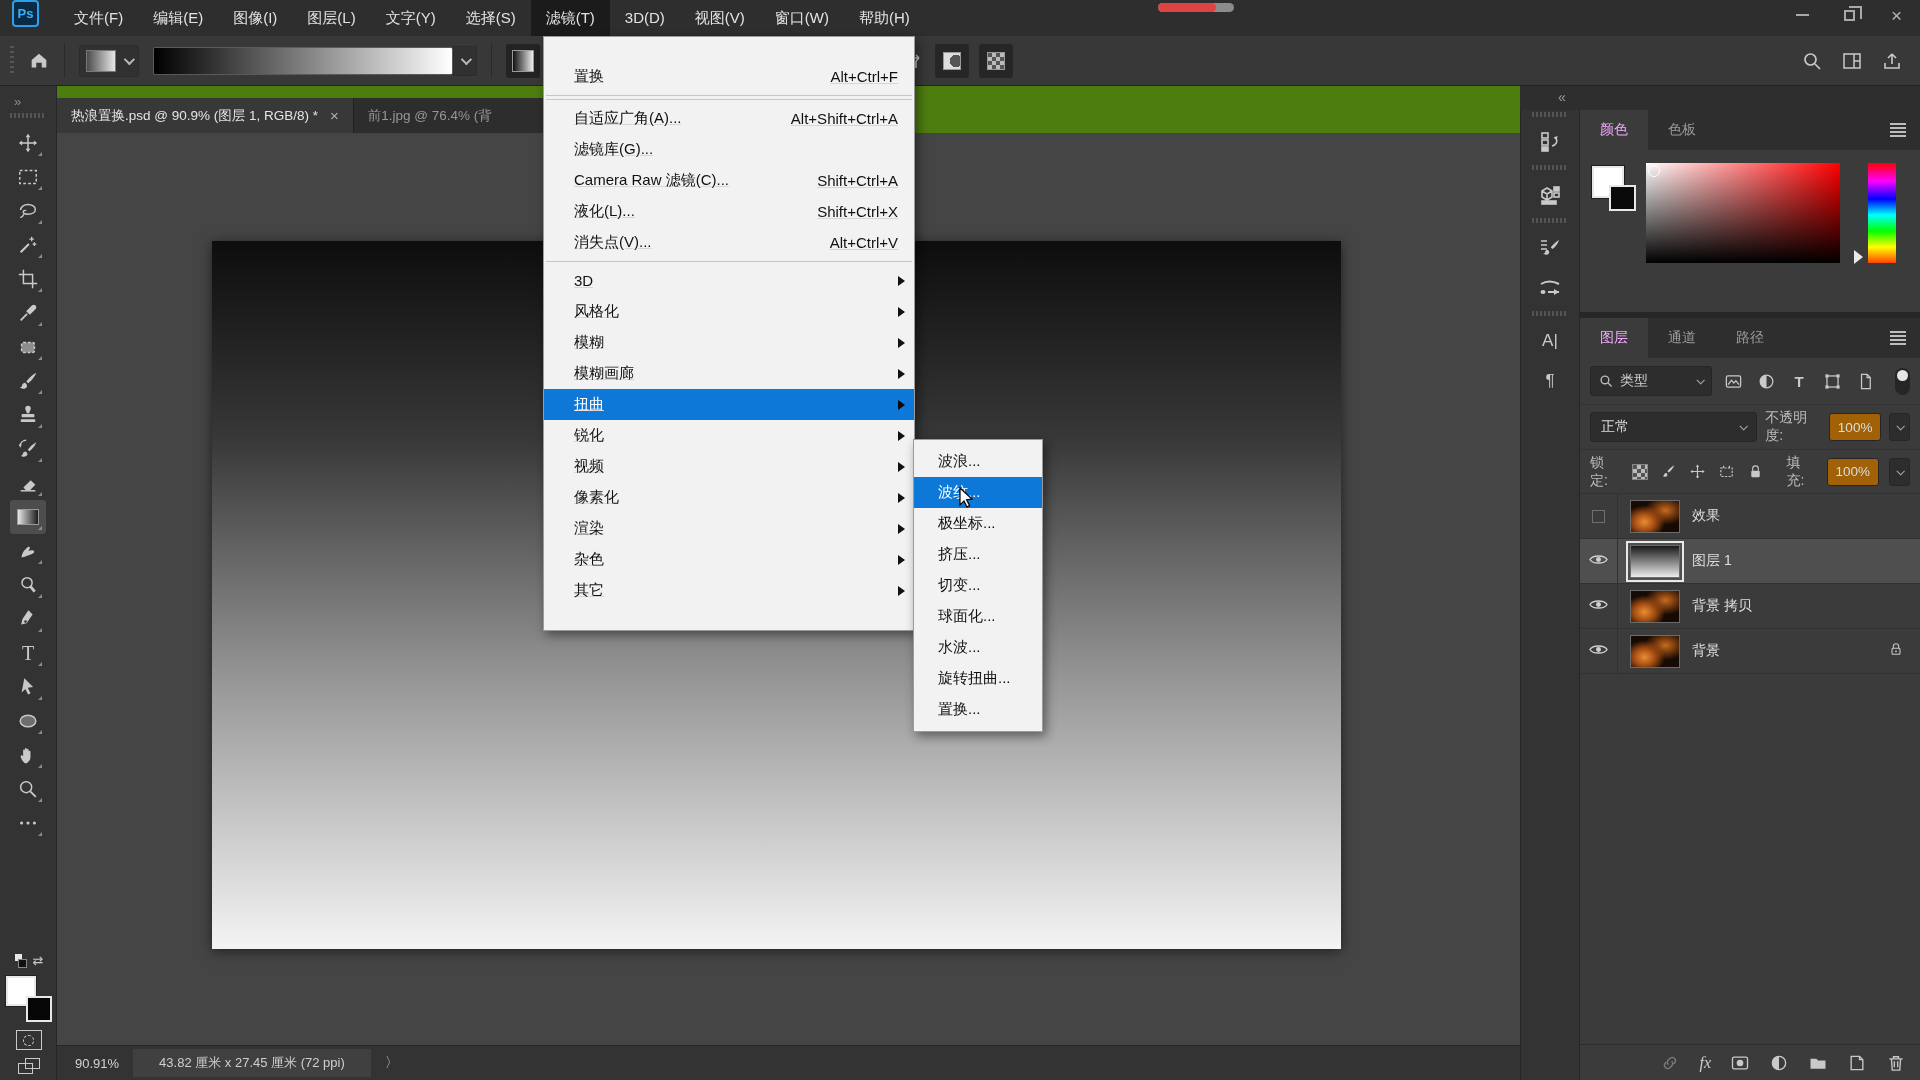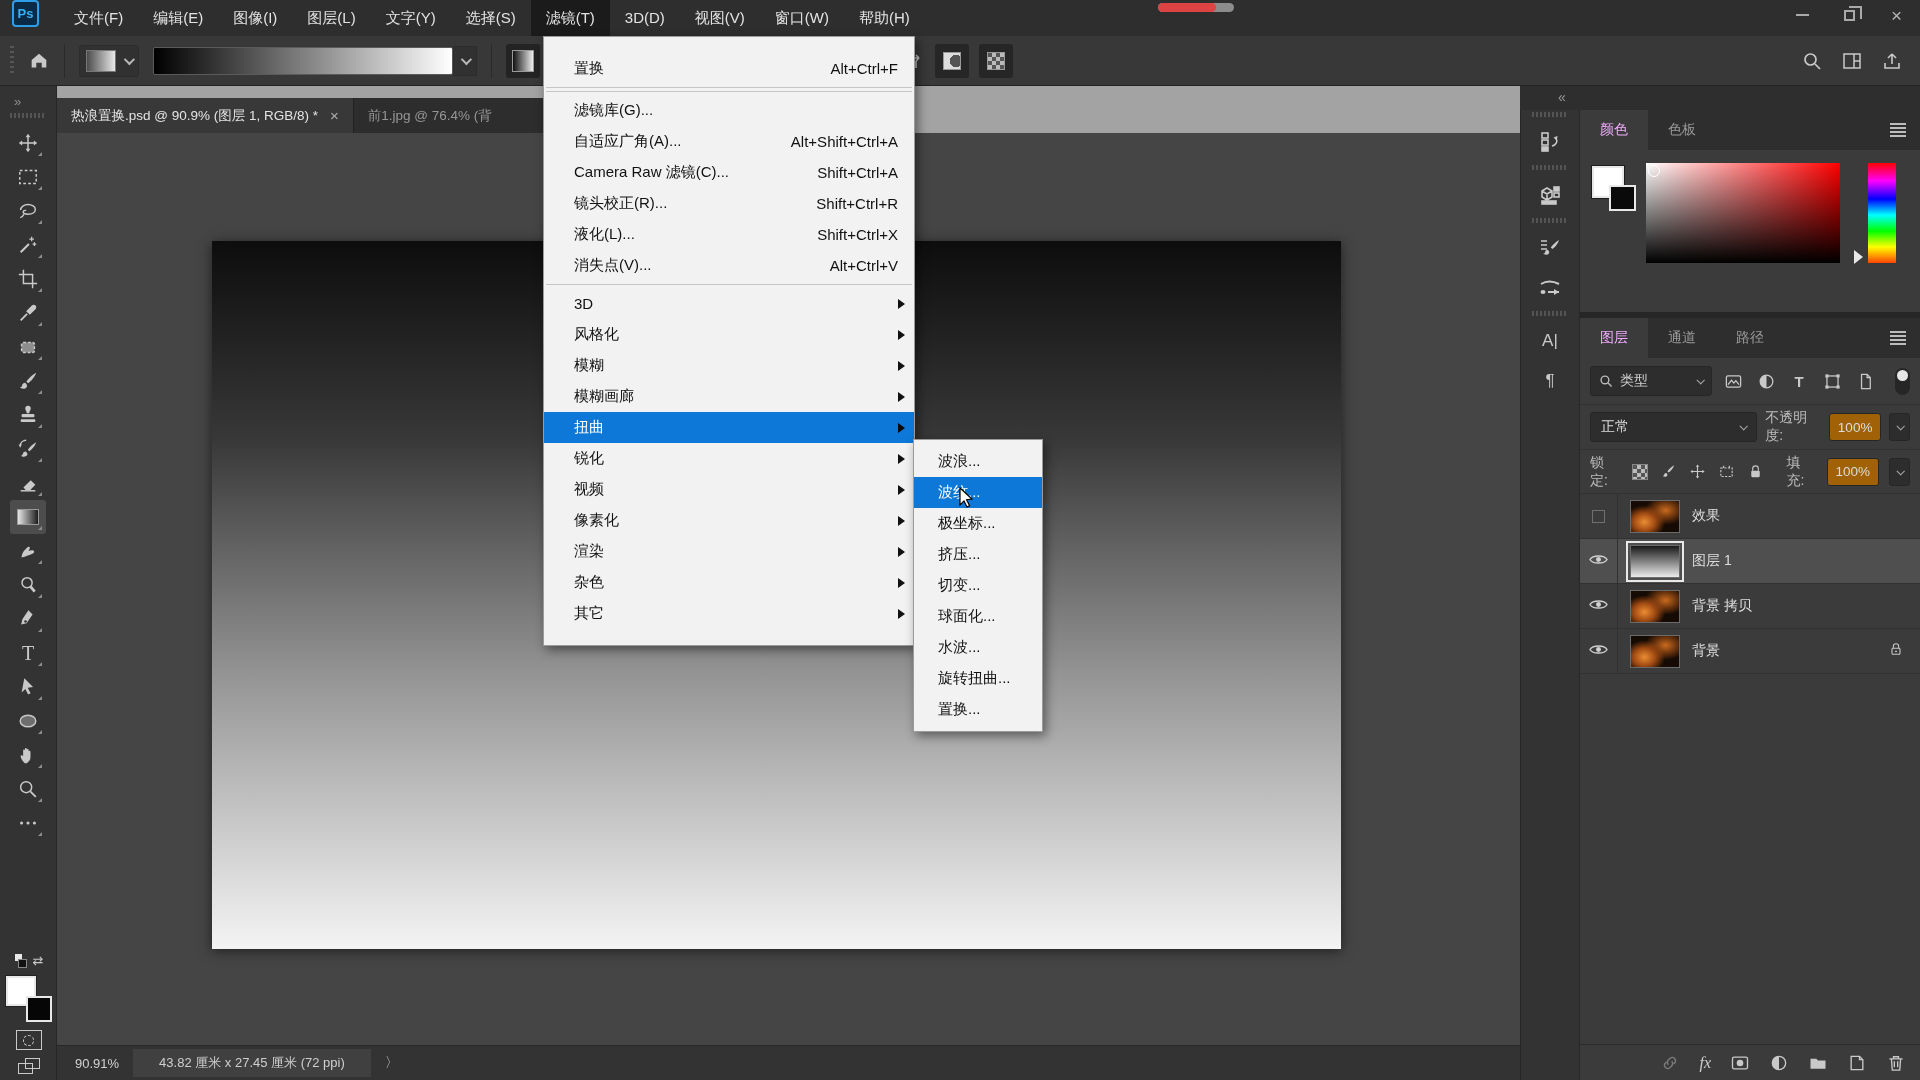--- a/index.html
+++ b/index.html
@@ -159,7 +159,7 @@
 
   
   #filter-menu { position:absolute; left:543px; top:36px; width:372px; background:#f2f2f2;
-    border:1px solid #9b9b9b; box-shadow:3px 4px 10px rgba(0,0,0,.45); padding:16px 0; z-index:60; }
+    border:1px solid #9b9b9b; box-shadow:3px 4px 10px rgba(0,0,0,.45); padding:24px 0; z-index:60;text-decoration:underline; }
   .fm-item { height:31px; display:flex; align-items:center; padding:0 16px 0 30px; font-size:15px; color:#111; position:relative; }
   .fm-item .sc { margin-left:auto; }
   .fm-item.hl { background:#0d78d7; color:#fff; }

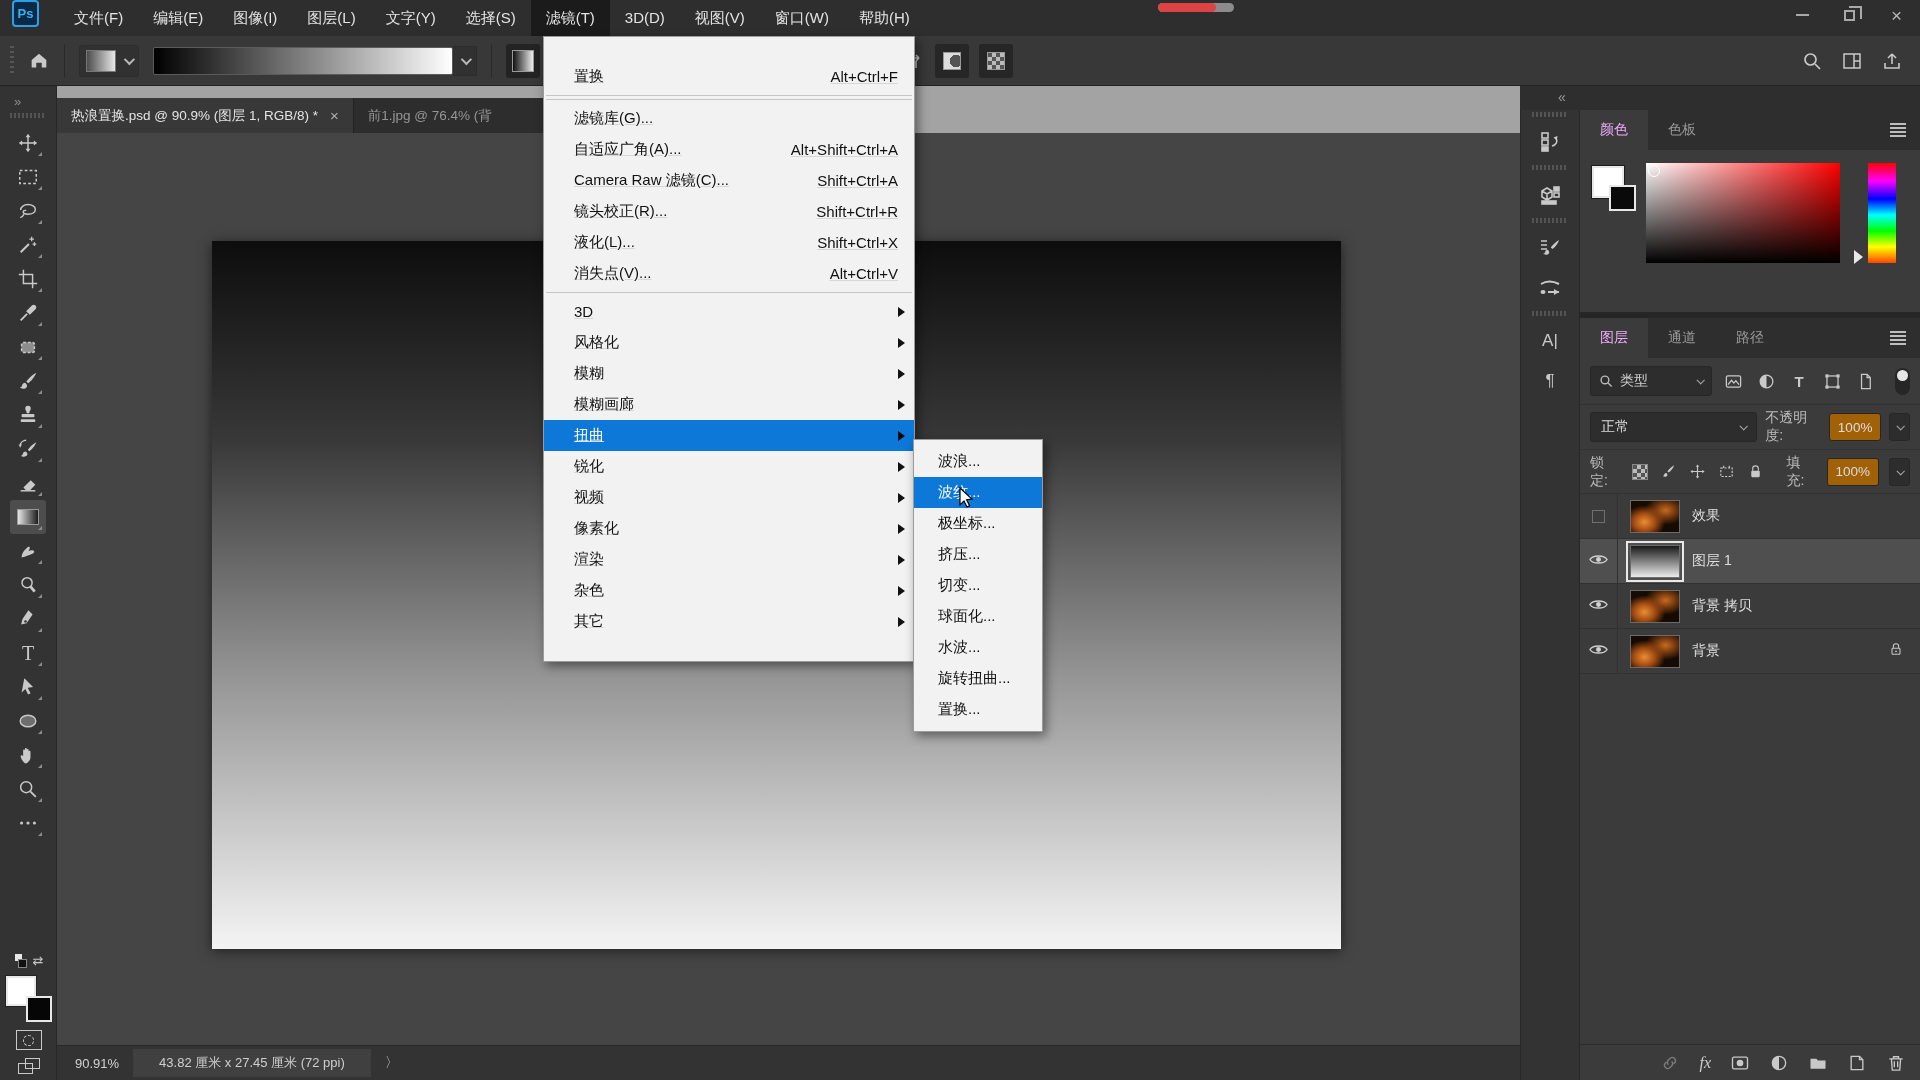--- a/index.html
+++ b/index.html
@@ -68,7 +68,7 @@
   .scrmode i:first-child { left:0; bottom:0; } .scrmode i:last-child { right:0; top:0; }
 
   
-  #tabbar { position:absolute; left:57px; top:86px; width:1463px; height:47px; background:#a3a3a3; display:flex; align-items:flex-end; z-index:4; }
+  #tabbar { position:absolute; left:57px; top:86px; width:1463px; height:47px; background:#4d7c0f; display:flex; align-items:flex-end; z-index:4; }
   .doc-tab { height:35px; display:flex; align-items:center; padding:0 14px; font-size:13.5px; white-space:nowrap; overflow:hidden; }
   .doc-tab.active { background:#383838; color:#e4e4e4; }
   .doc-tab.inactive { background:#2d2d2d; color:#969696; width:330px; border-left:1px solid #222; }

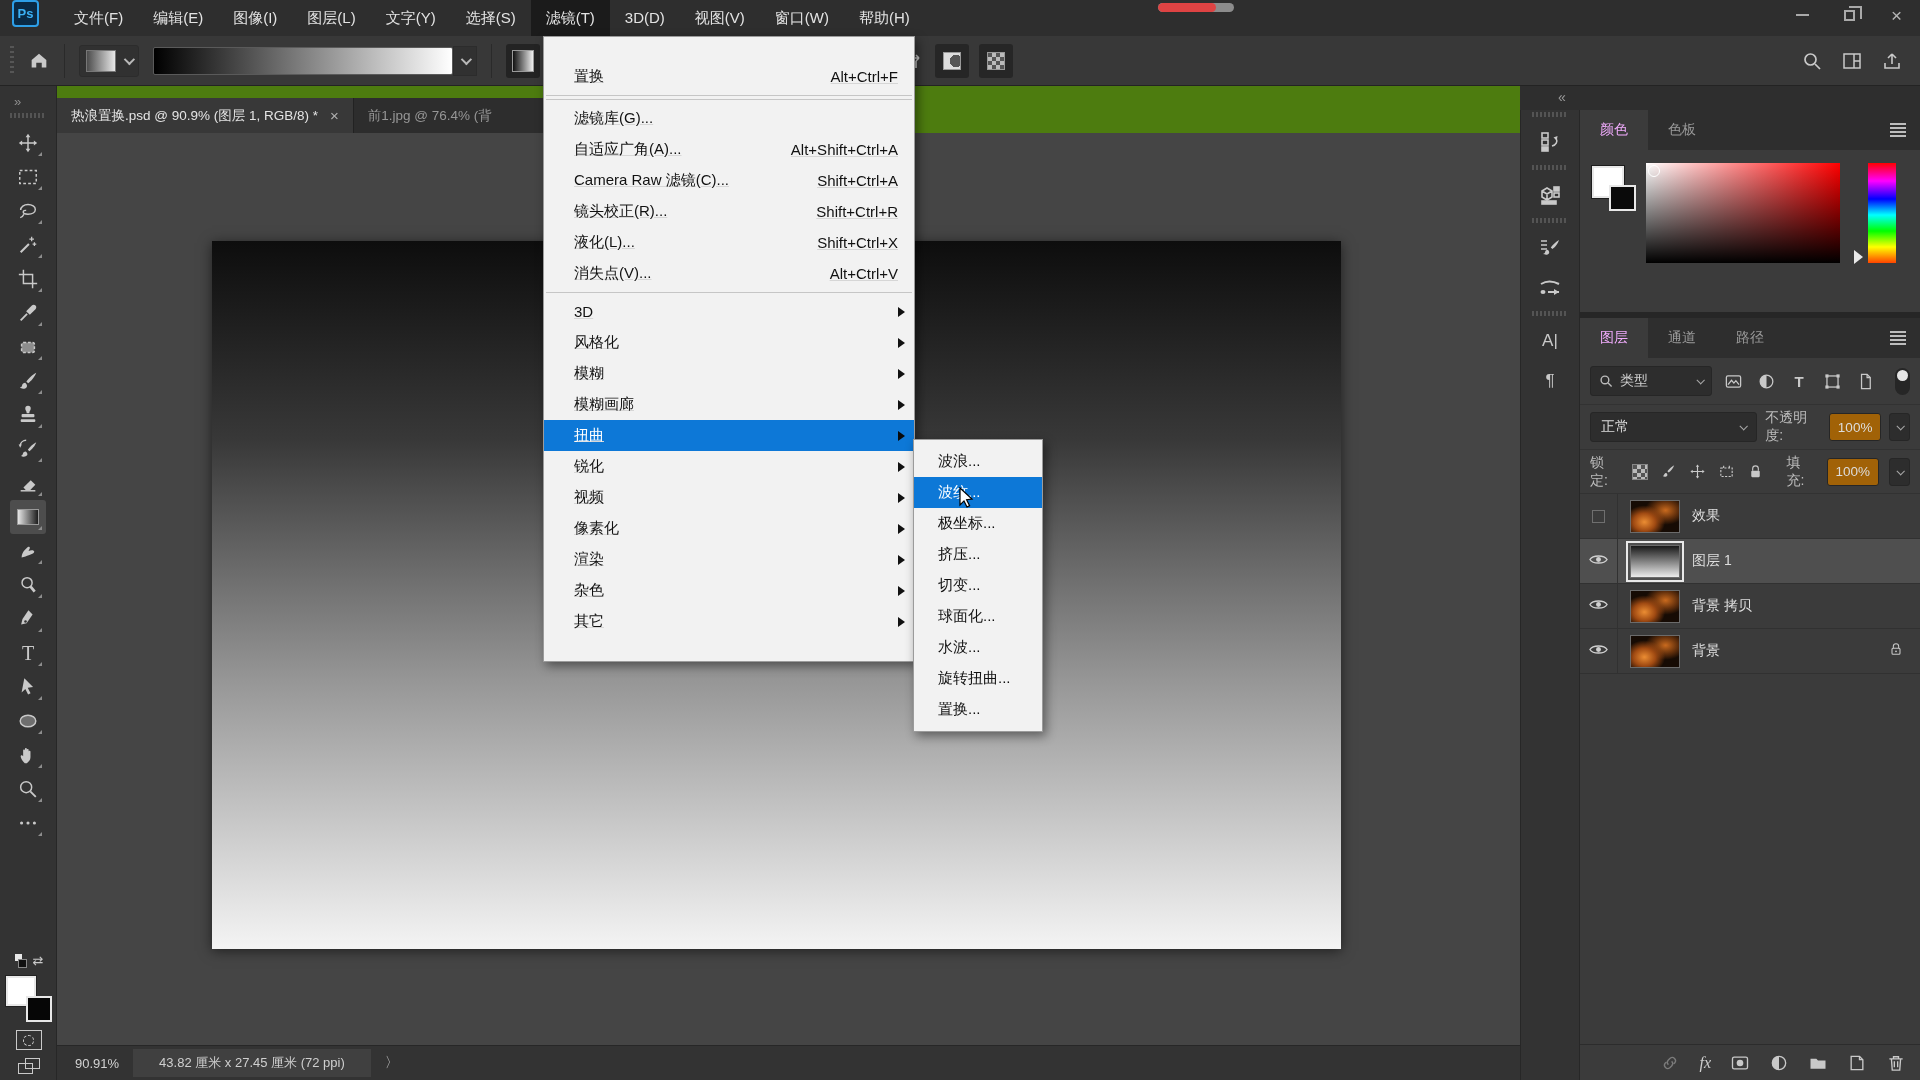--- a/index.html
+++ b/index.html
@@ -698,11 +698,11 @@
     <div class="fm-sep"></div>
     <div class="fm-sep"></div>
     <div class="fm-item">
-        <span>滤镜库(G)...</span>
-      </div>
-    <div class="fm-item">
         <span>自适应广角(A)...</span>
         <span class="sc">Alt+Shift+Ctrl+A</span>
+      </div>
+    <div class="fm-item">
+        <span>滤镜库(G)...</span>
       </div>
     <div class="fm-item">
         <span>Camera Raw 滤镜(C)...</span>

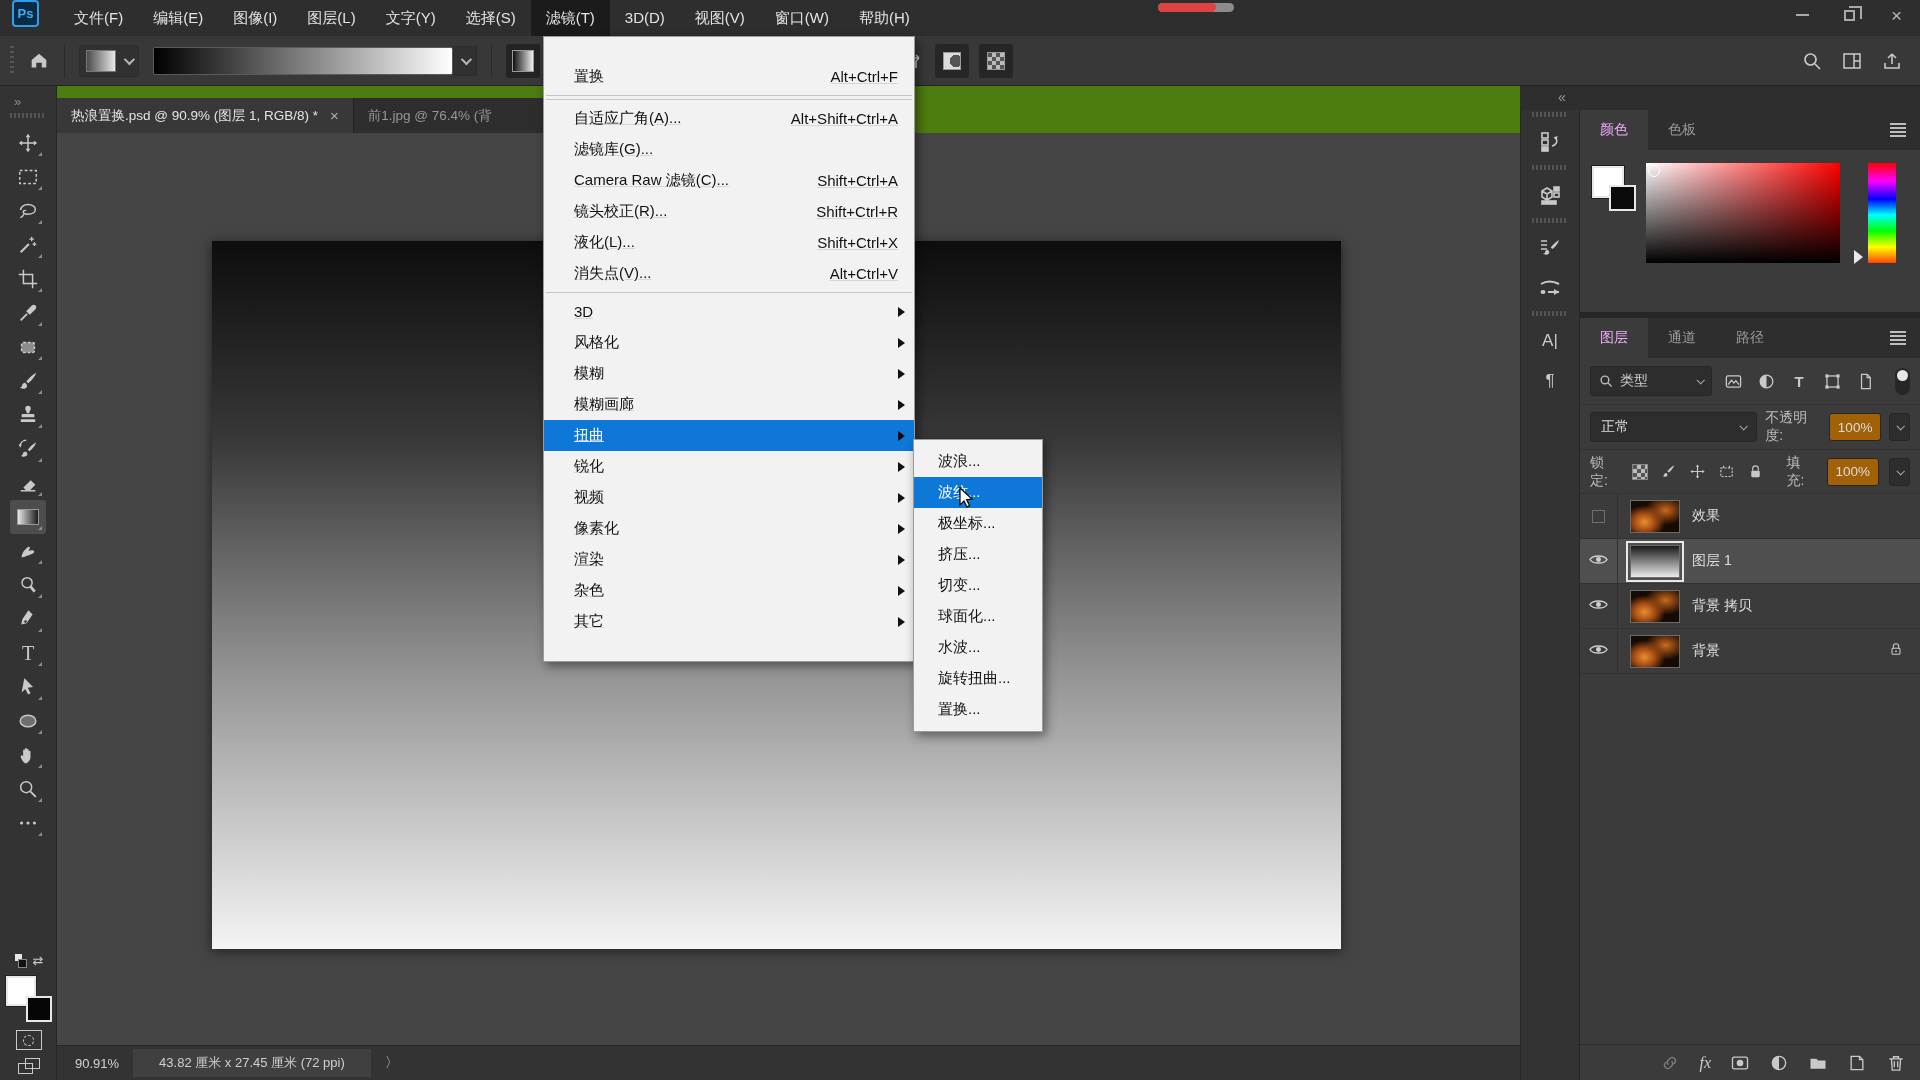--- a/index.html
+++ b/index.html
@@ -709,10 +709,6 @@
         <span class="sc">Shift+Ctrl+A</span>
       </div>
     <div class="fm-item">
-        <span>镜头校正(R)...</span>
-        <span class="sc">Shift+Ctrl+R</span>
-      </div>
-    <div class="fm-item">
         <span>液化(L)...</span>
         <span class="sc">Shift+Ctrl+X</span>
       </div>

